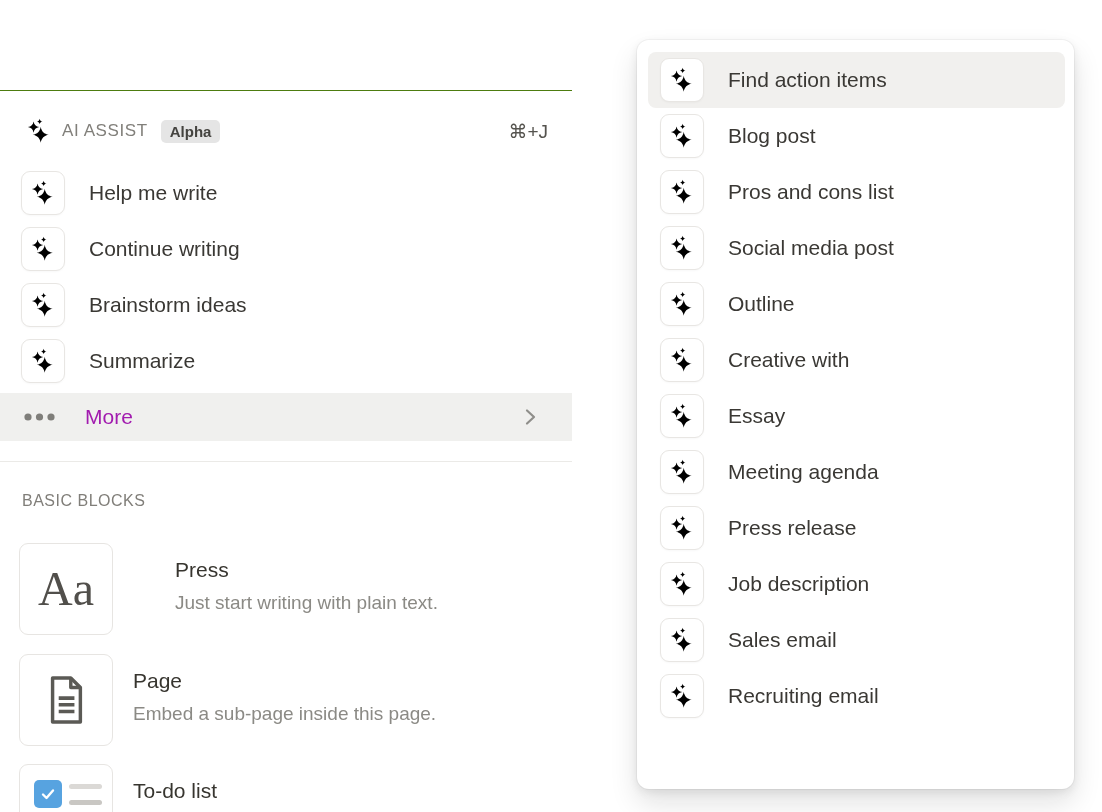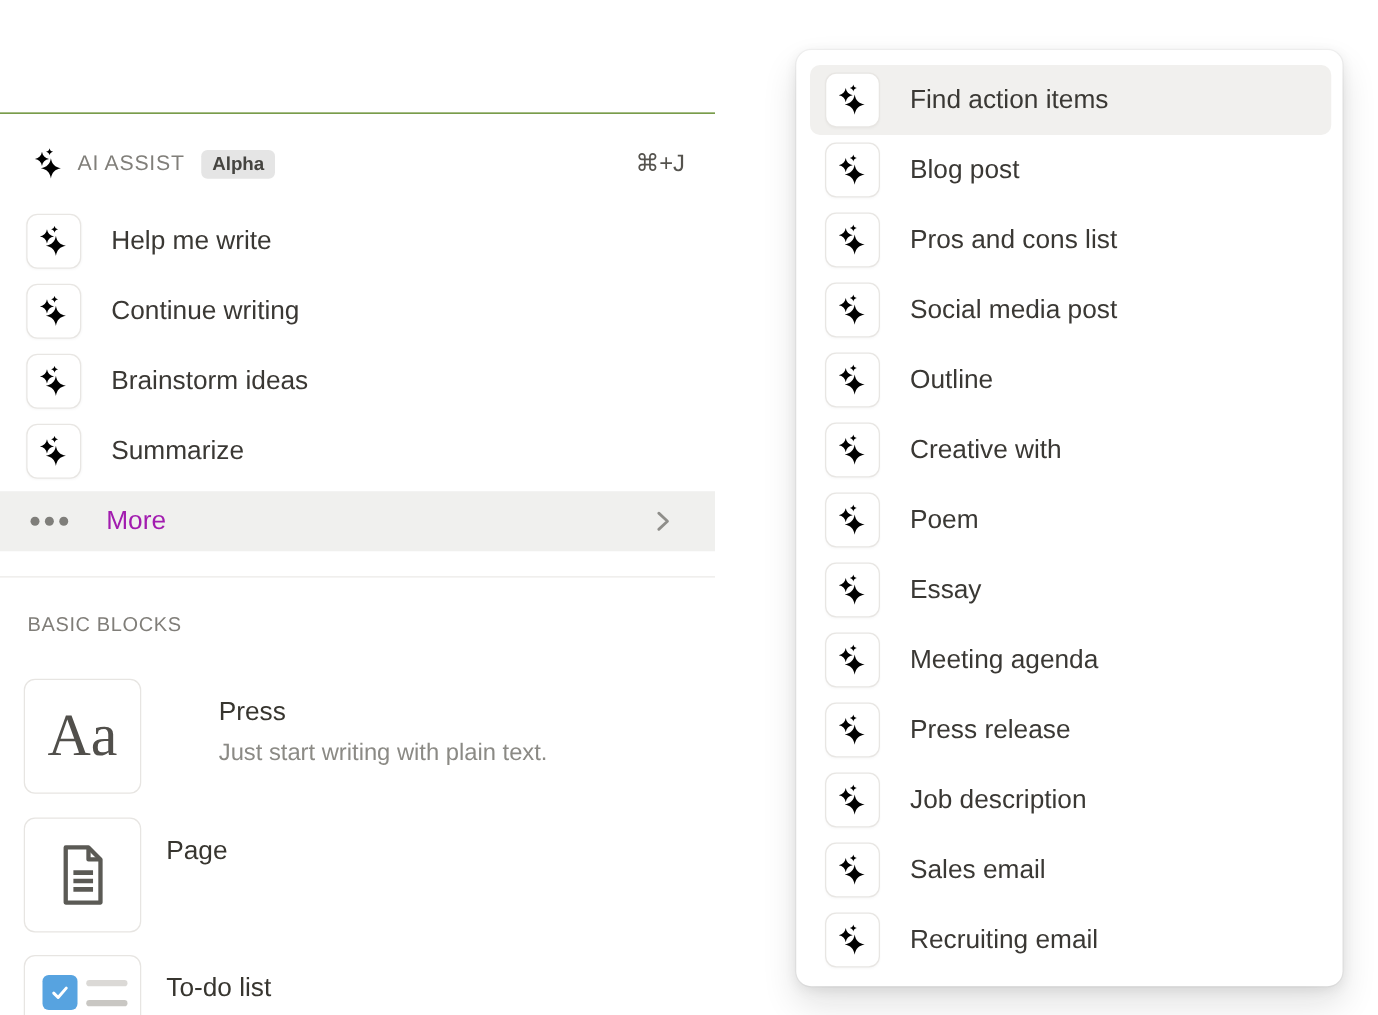--- a/index.html
+++ b/index.html
@@ -252,14 +252,6 @@
           <use href="#sparkle"></use>
         </svg>
       </span>
-    <span class="sub-label">Poem</span>
-  </div>
-  <div class="sub-item">
-    <span class="icon-box">
-        <svg class="spark-purple" viewBox="0 0 24 24">
-          <use href="#sparkle"></use>
-        </svg>
-      </span>
     <span class="sub-label">Essay</span>
   </div>
   <div class="sub-item">

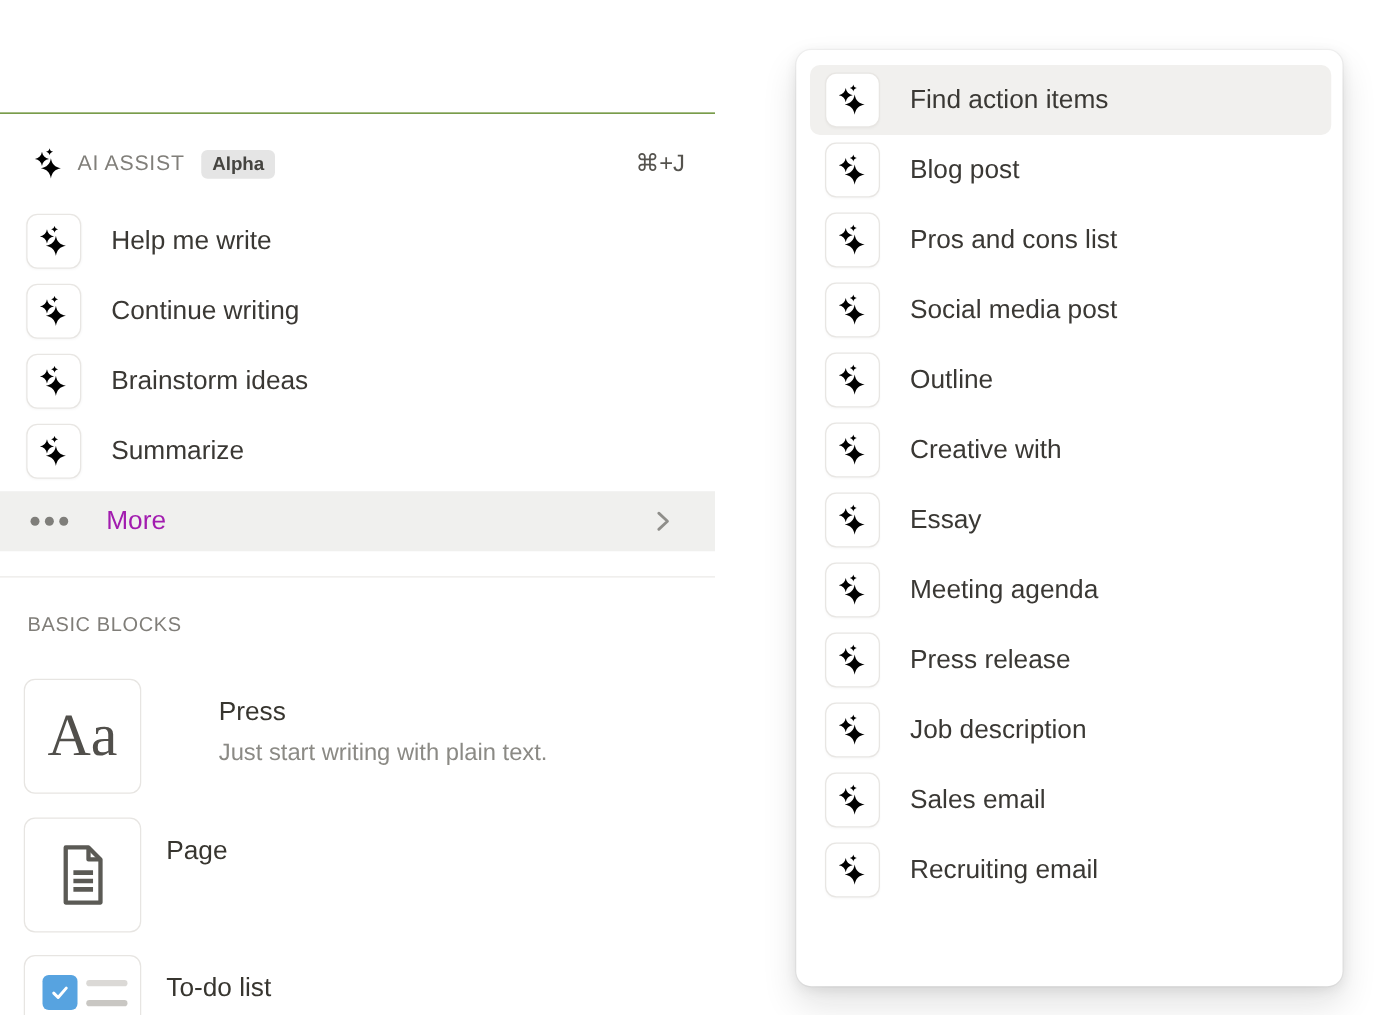--- a/index.html
+++ b/index.html
@@ -177,6 +177,7 @@
     </span>
     <div class="block-text">
       <div class="block-title">Page</div>
+      <div class="block-sub">Embed a sub-page inside this page.</div>
     </div>
   </div>
 

